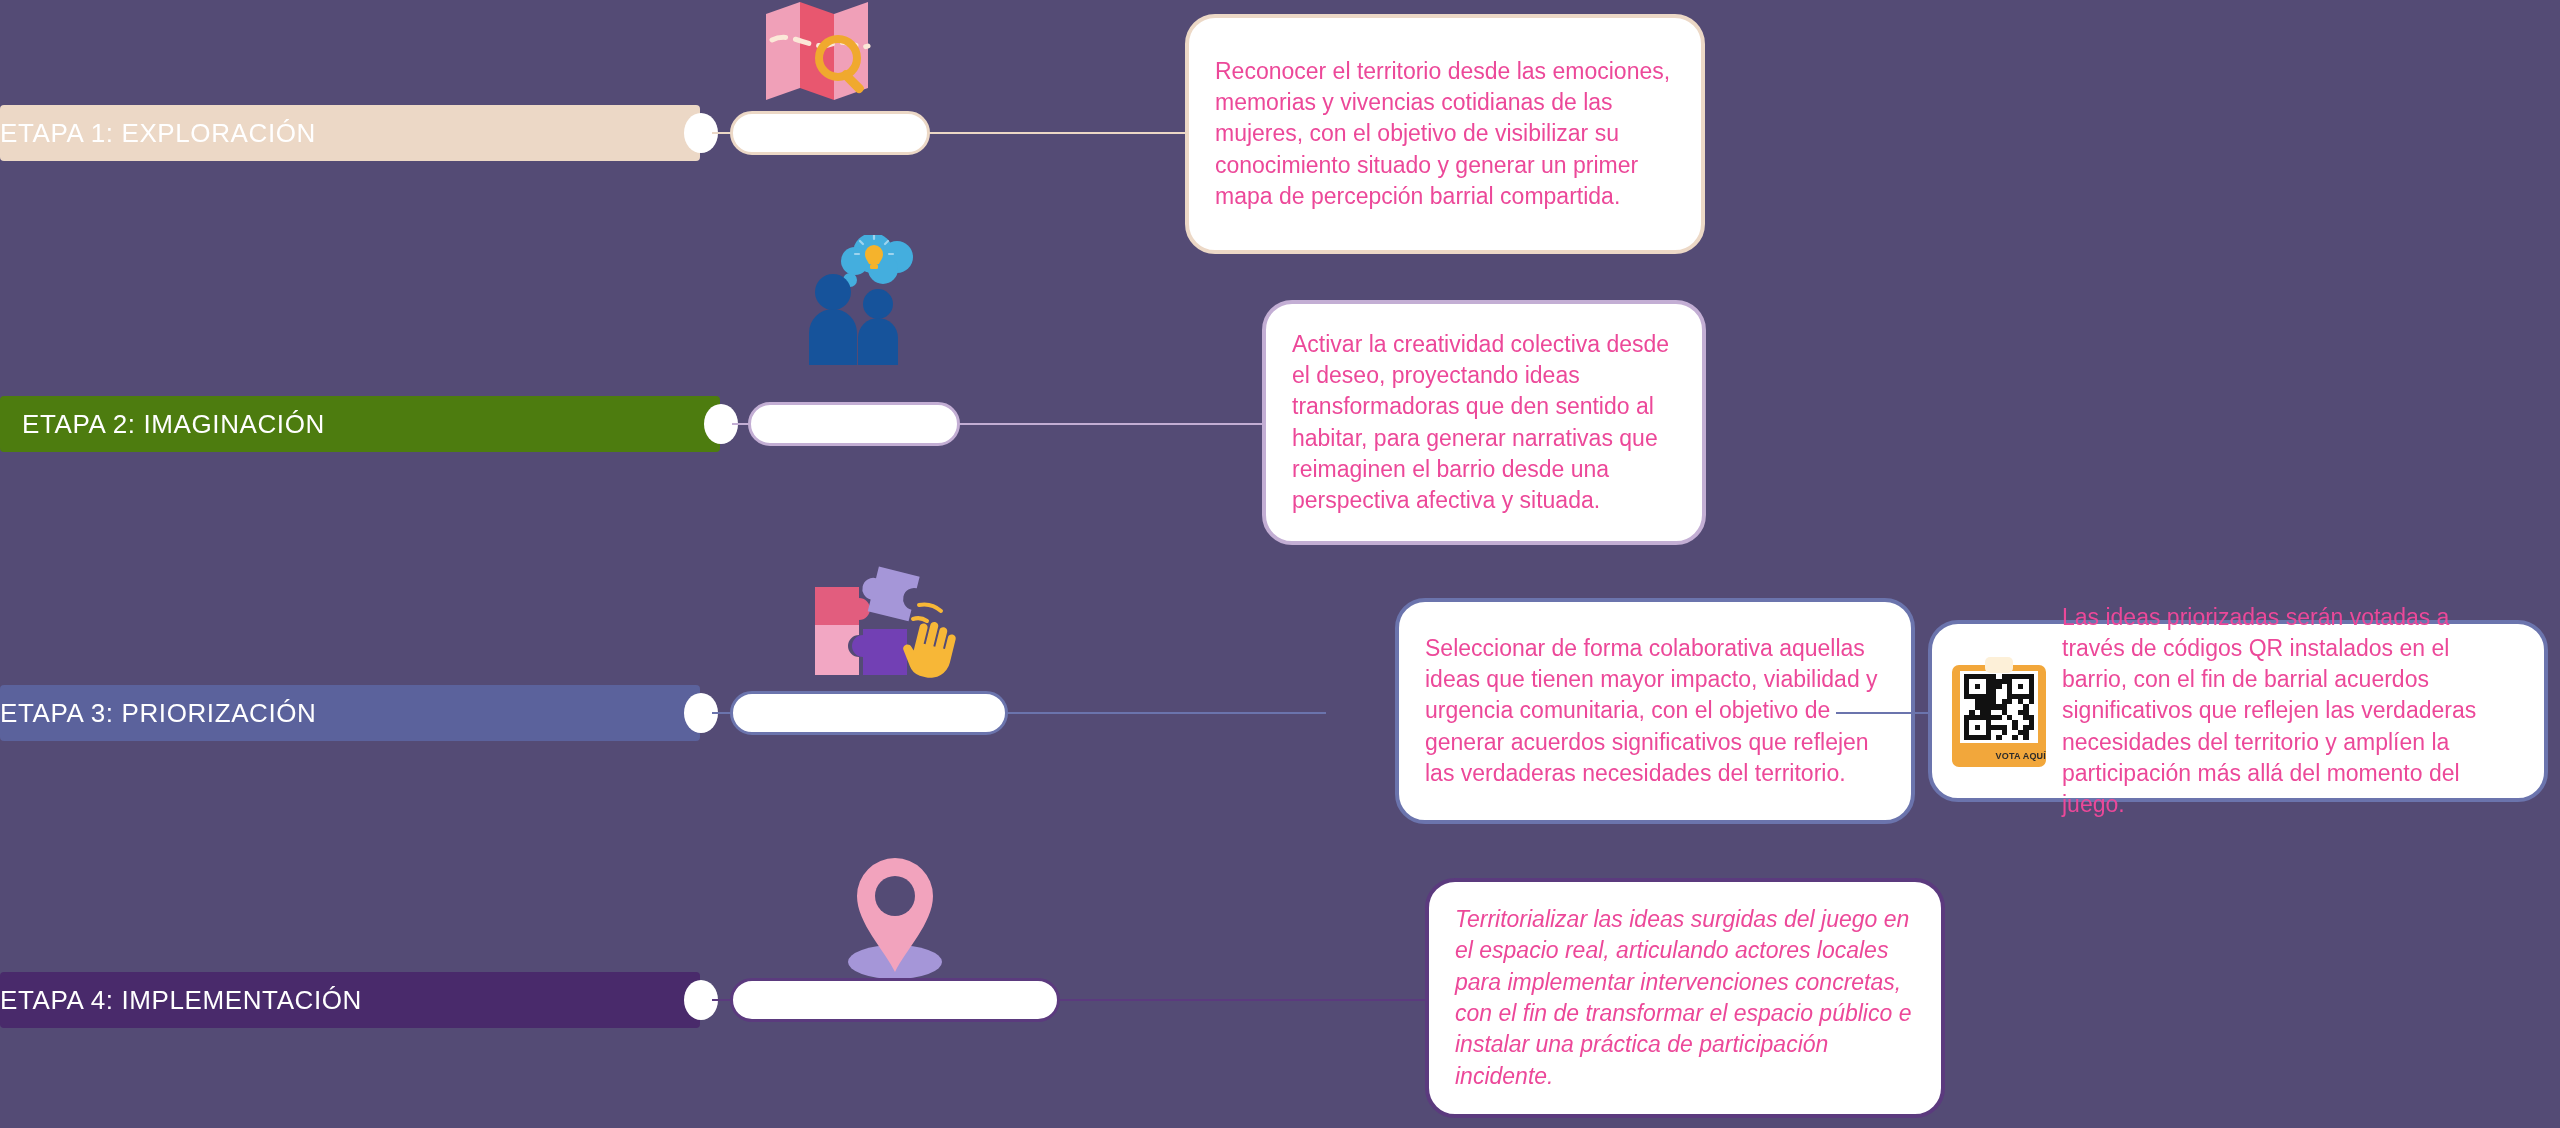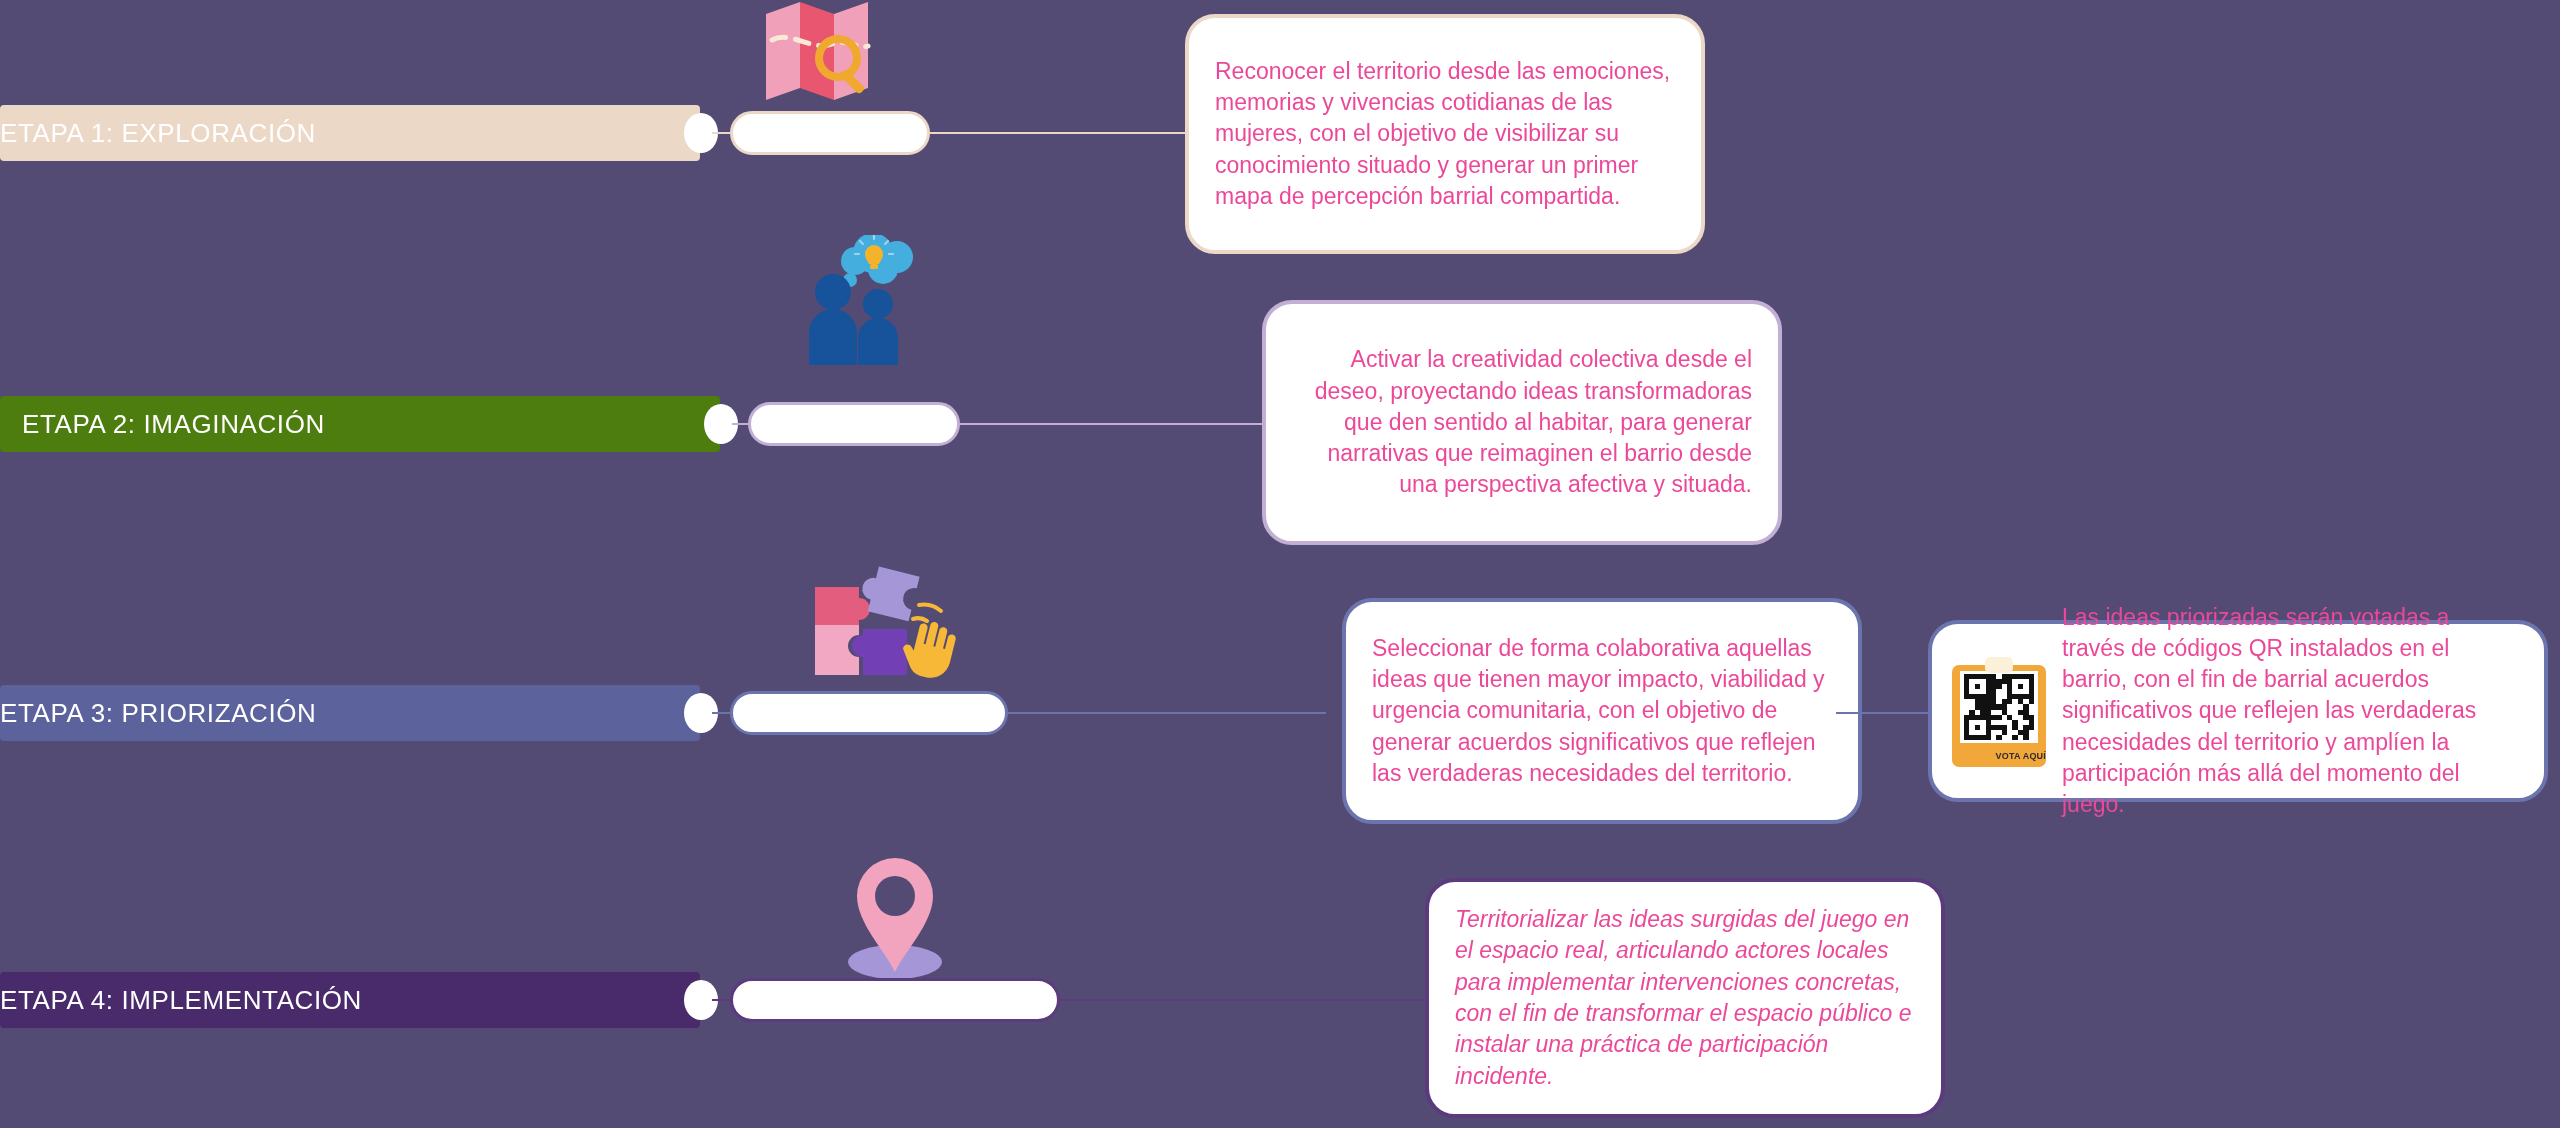--- a/index.html
+++ b/index.html
@@ -211,7 +211,7 @@
   <div class="pill" style="left:748px; width:212px; border-color:#c3aed4;"></div>
   <div class="conn" style="left:958px; width:310px; background:#c3aed4;"></div>
 
-  <div class="card" style="left:1262px; top:-124px; width:520px; height:245px; border-color:#c3aed4;text-align:right;">
+  <div class="card" style="left:1262px; top:-124px; width:444px; height:245px; border-color:#c3aed4;">
     <p class="card-text">Activar la creatividad colectiva desde el deseo, proyectando ideas transformadoras que den sentido al habitar, para generar narrativas que reimaginen el barrio desde una perspectiva afectiva y situada.</p>
   </div>
 </div>

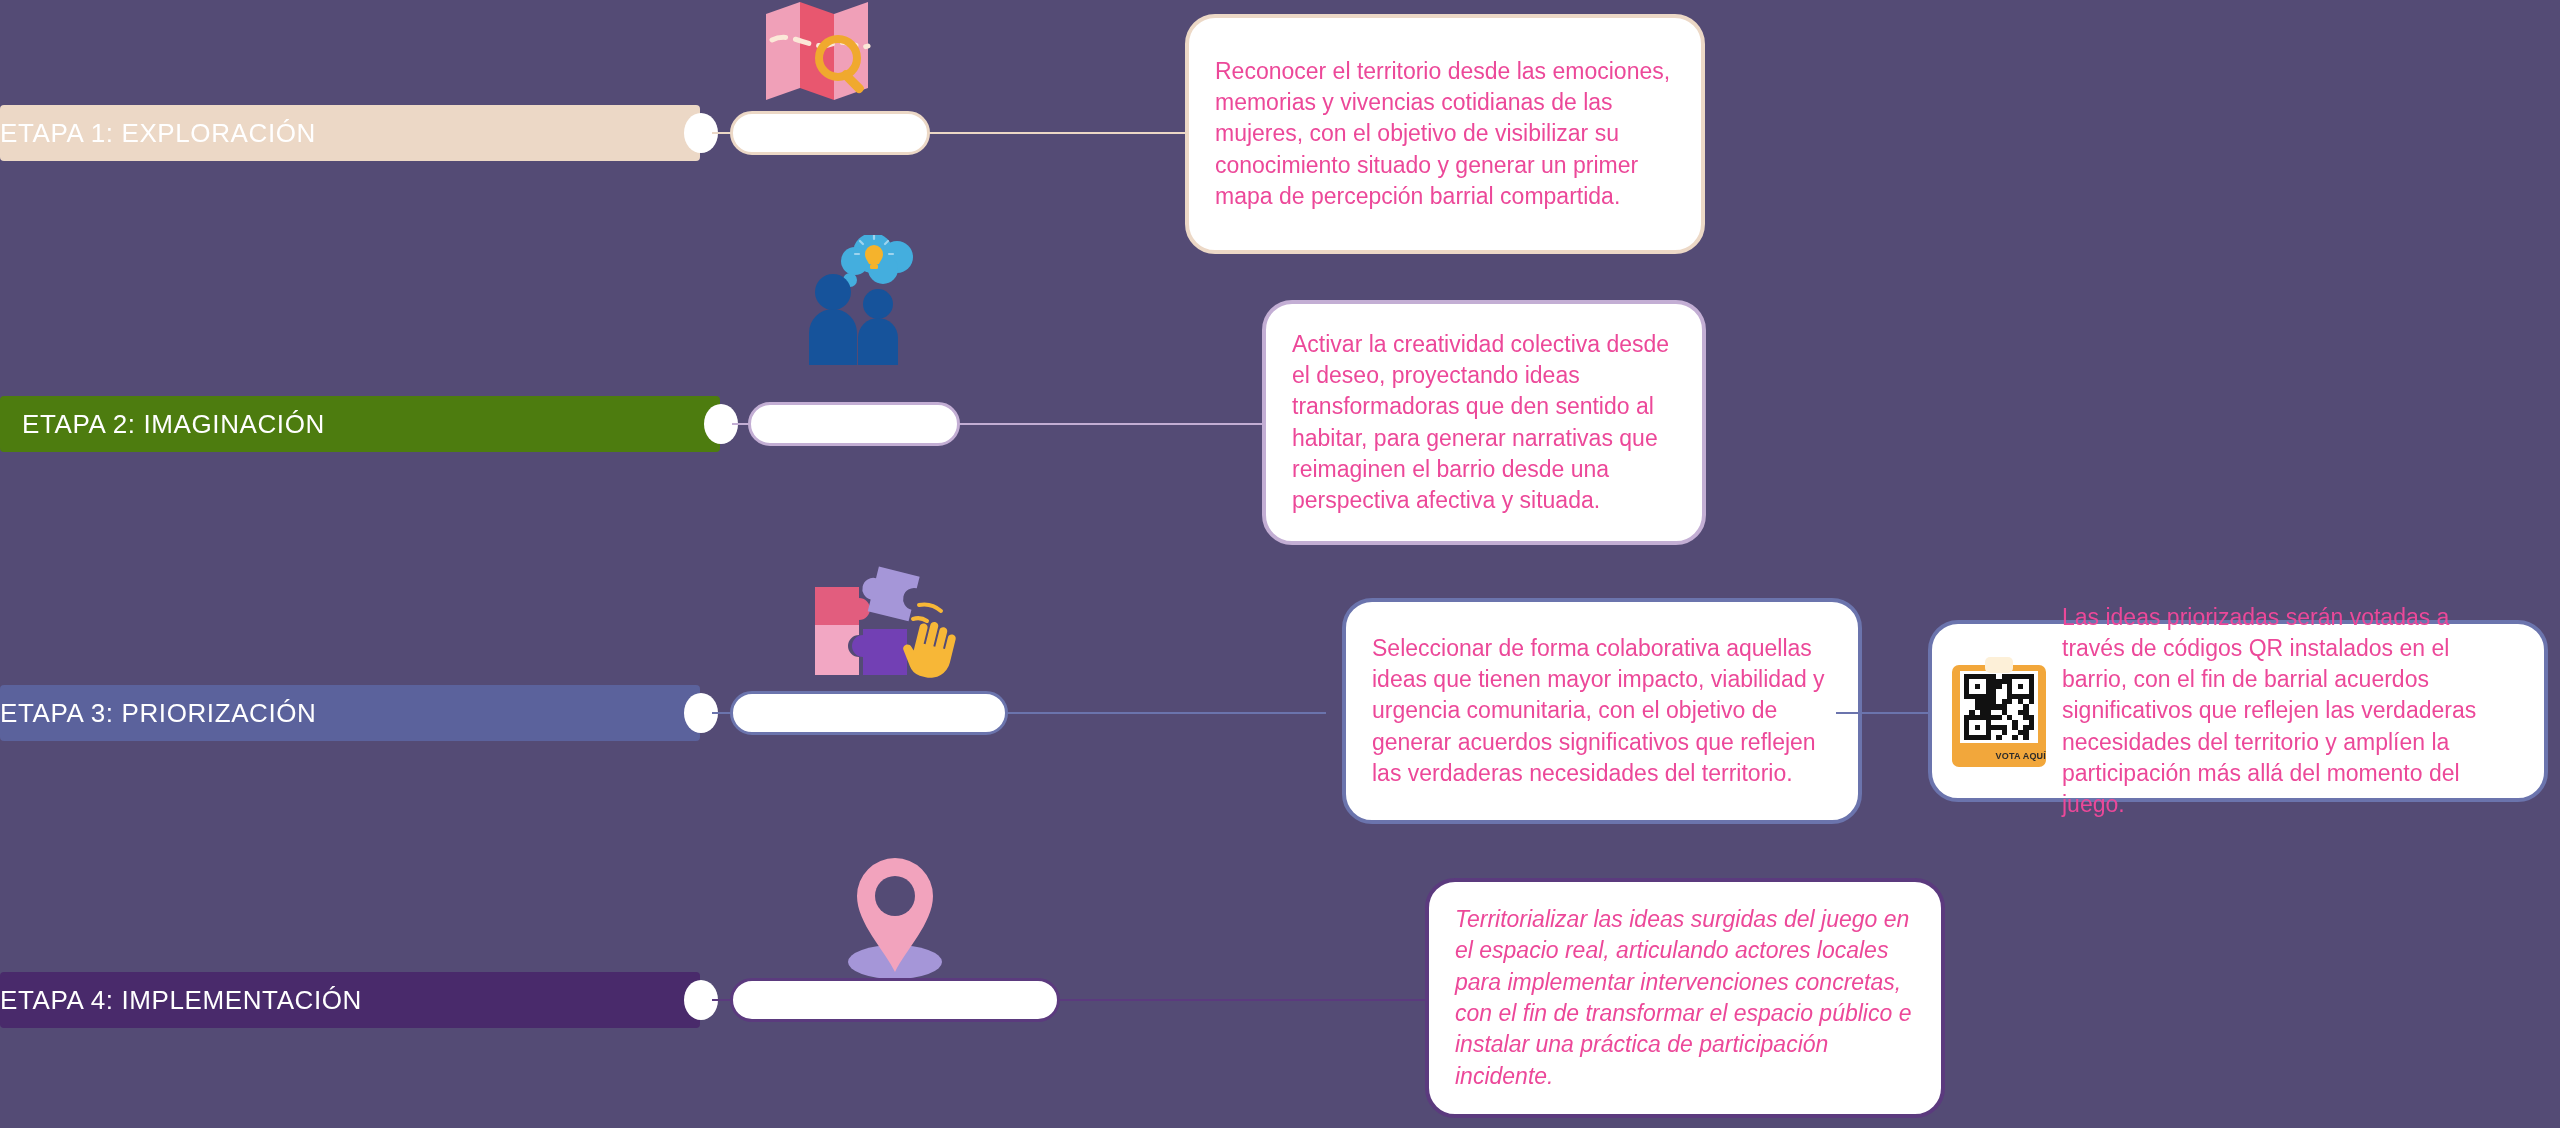--- a/index.html
+++ b/index.html
@@ -253,7 +253,7 @@
   <div class="pill" style="left:730px; width:278px; border-color:#6b74ad;"></div>
   <div class="conn" style="left:1006px; width:320px; background:#6b74ad;"></div>
 
-  <div class="card" style="left:1342px; top:-115px; width:520px; height:226px; border-color:#6b74ad;">
+  <div class="card" style="left:1395px; top:-115px; width:520px; height:226px; border-color:#6b74ad;">
     <p class="card-text">Seleccionar de forma colaborativa aquellas ideas que tienen mayor impacto, viabilidad y urgencia comunitaria, con el objetivo de generar acuerdos significativos que reflejen las verdaderas necesidades del territorio.</p>
   </div>
 

